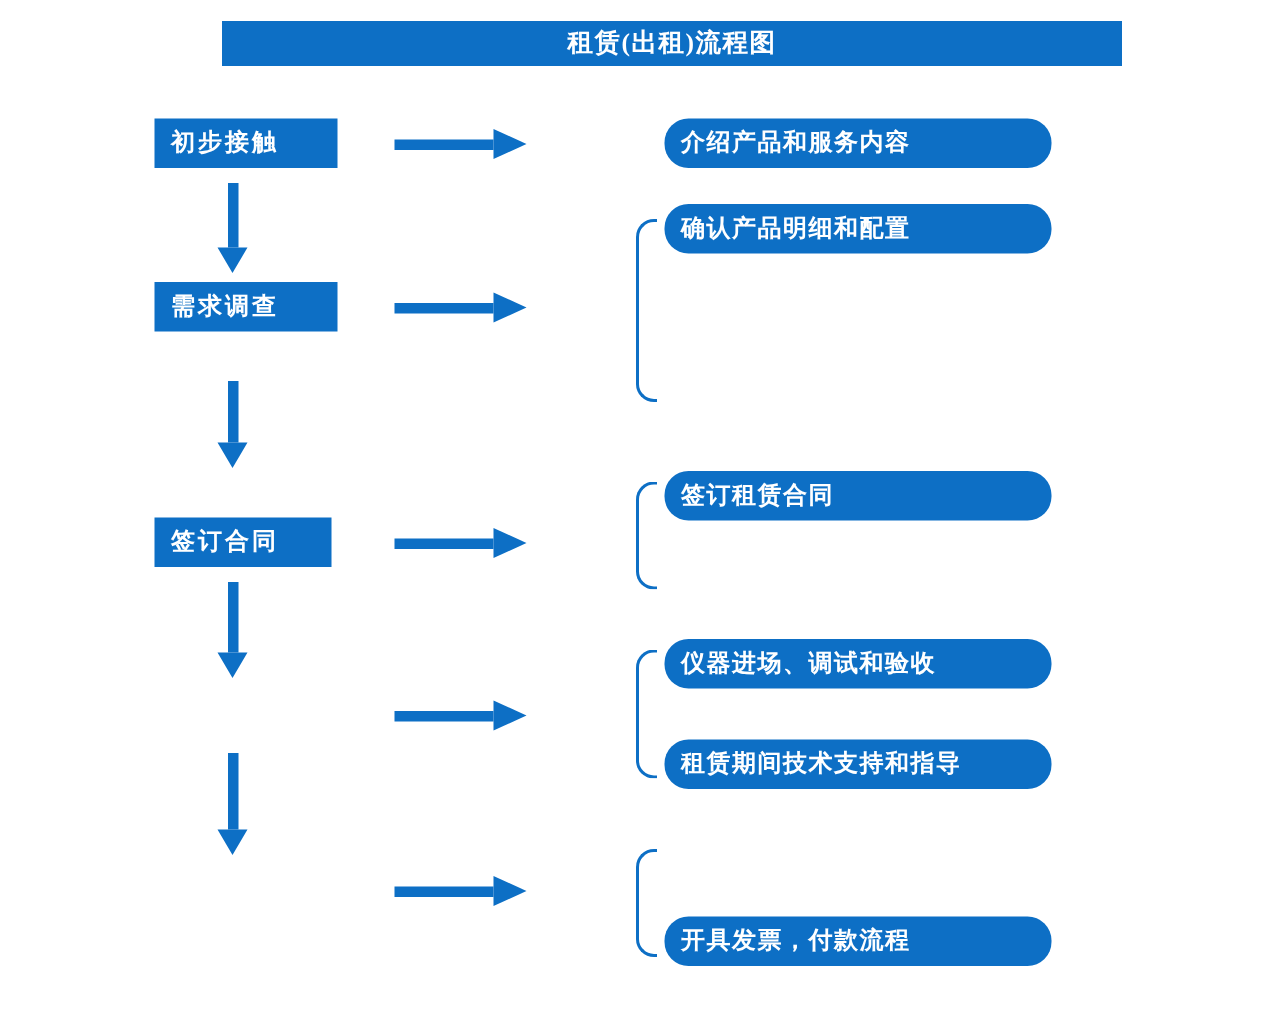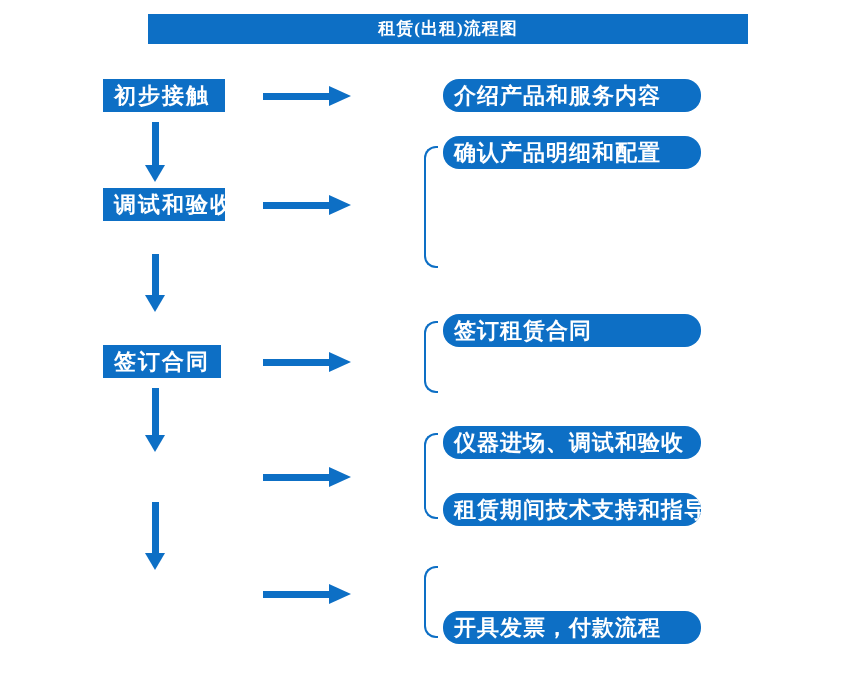--- a/index.html
+++ b/index.html
@@ -19,7 +19,7 @@
   }
   .box {
     position:absolute; height:33px; background:var(--primary);
-    color:var(--text-on-primary); font-size:22px; font-weight:bold;
+    color:var(--text-on-primary); font-size:16px; font-weight:bold;
     line-height:33px; padding-left:11px; letter-spacing:2px;
     white-space:nowrap; overflow:hidden;
   }

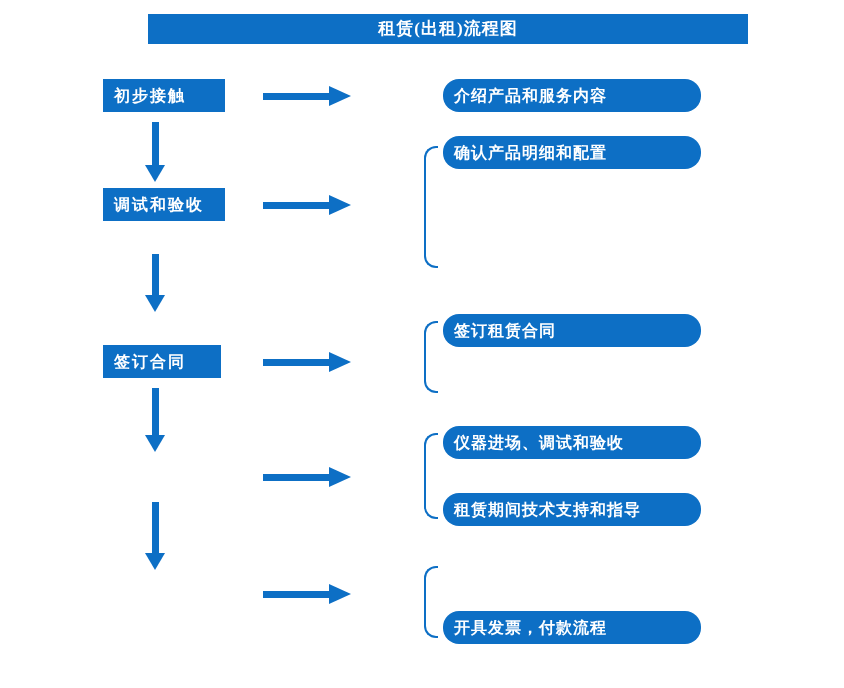--- a/index.html
+++ b/index.html
@@ -50,7 +50,7 @@
   <div class="title-bar">租赁(出租)流程图</div>
 
   <div class="box left-box" style="top:79px">初步接触</div>
-  <div class="box left-box" style="top:188px">调试和验收</div>
+  <div class="box left-box" style="top:188px">需求调查</div>
   <div class="box left-box narrow" style="top:345px">签订合同</div>
 
   <div class="v-arrow" style="top:122px;height:60px">

